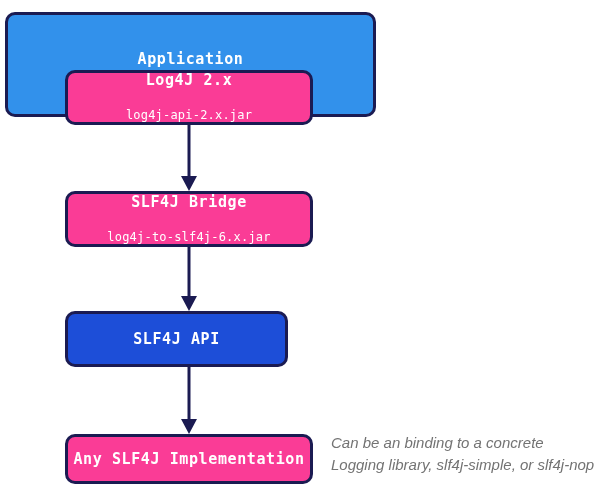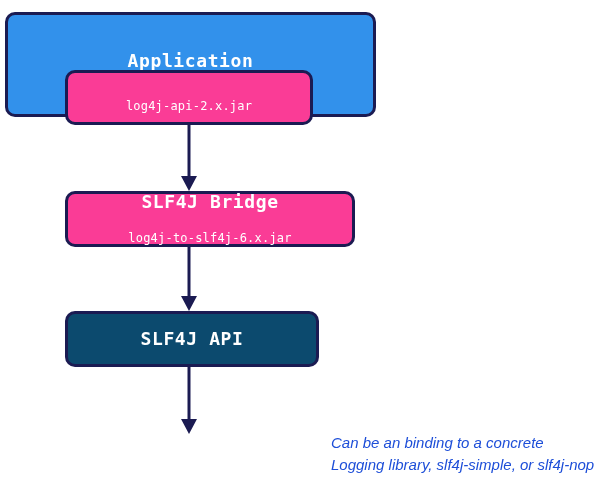--- a/index.html
+++ b/index.html
@@ -37,7 +37,7 @@
   .node .title {
     font-family: "DejaVu Sans Mono", "Liberation Mono", monospace;
     font-weight: bold;
-    font-size: 18px;
+    font-size: 15px;
     letter-spacing: 0.6px;
     color: #ffffff;
     line-height: 1.25;

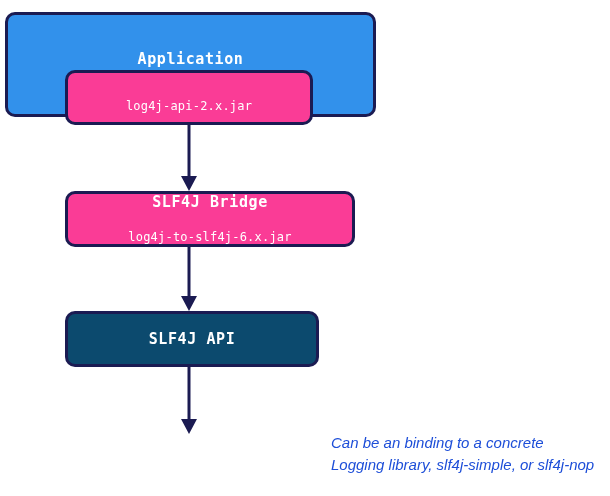--- a/index.html
+++ b/index.html
@@ -133,6 +133,7 @@
   </div>
 
   <div class="node" id="log4j-box">
+    <div class="title">Log4J 2.x</div>
     <div class="subtitle">log4j-api-2.x.jar</div>
   </div>
 

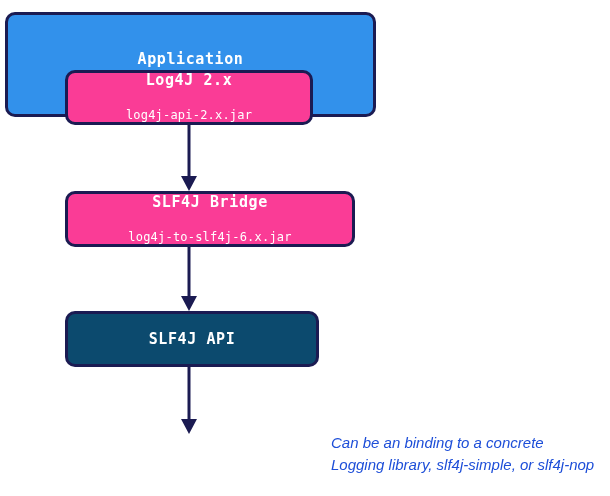--- a/index.html
+++ b/index.html
@@ -77,7 +77,7 @@
   #bridge-box {
     left: 65px;
     top: 191px;
-    width: 290px;
+    width: 248px;
     height: 56px;
     background: #fa3c96;
     z-index: 3;

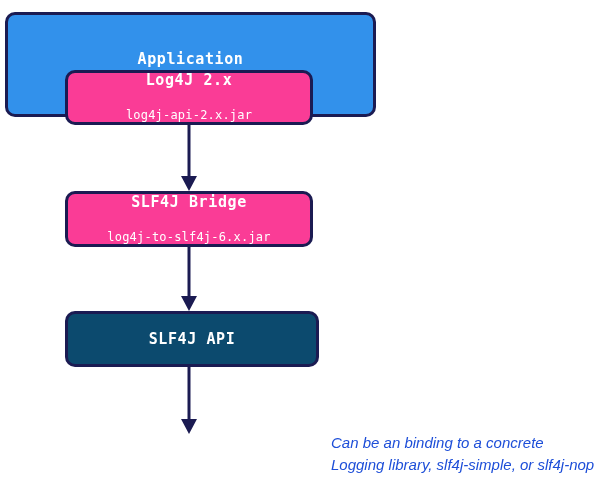--- a/index.html
+++ b/index.html
@@ -86,9 +86,9 @@
   #api-box {
     left: 65px;
     top: 311px;
-    width: 254px;
+    width: 223px;
     height: 56px;
-    background: #0c4a6e;
+    background: #1d4ed8;
     z-index: 3;
   }
 

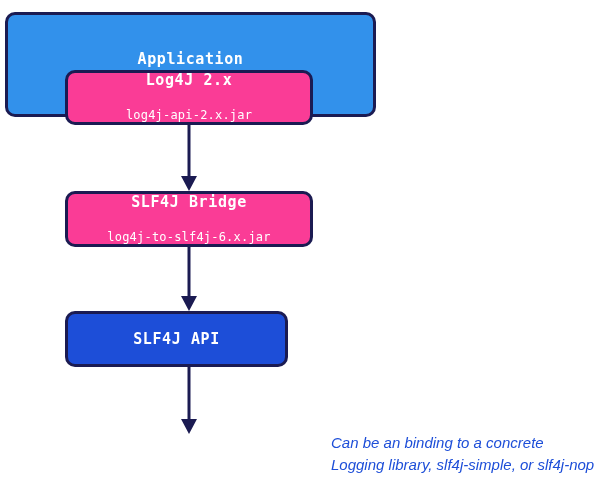--- a/index.html
+++ b/index.html
@@ -120,7 +120,7 @@
     font-style: italic;
     font-size: 15px;
     line-height: 1.45;
-    color: #1d4ed8;
+    color: #737373;
   }
 </style>
 </head>

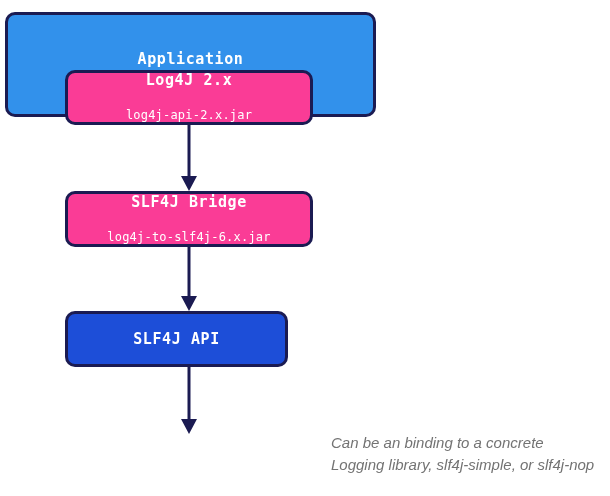--- a/index.html
+++ b/index.html
@@ -161,6 +161,9 @@
     <polygon points="189,434 181,419 197,419" fill="#1b1b52"></polygon>
   </svg>
 
+  <div class="node" id="impl-box">
+    <div class="title">Any SLF4J Implementation</div>
+  </div>
 
   <div id="annotation">Can be an binding to a concrete Logging library, slf4j-simple, or slf4j-nop</div>
 

